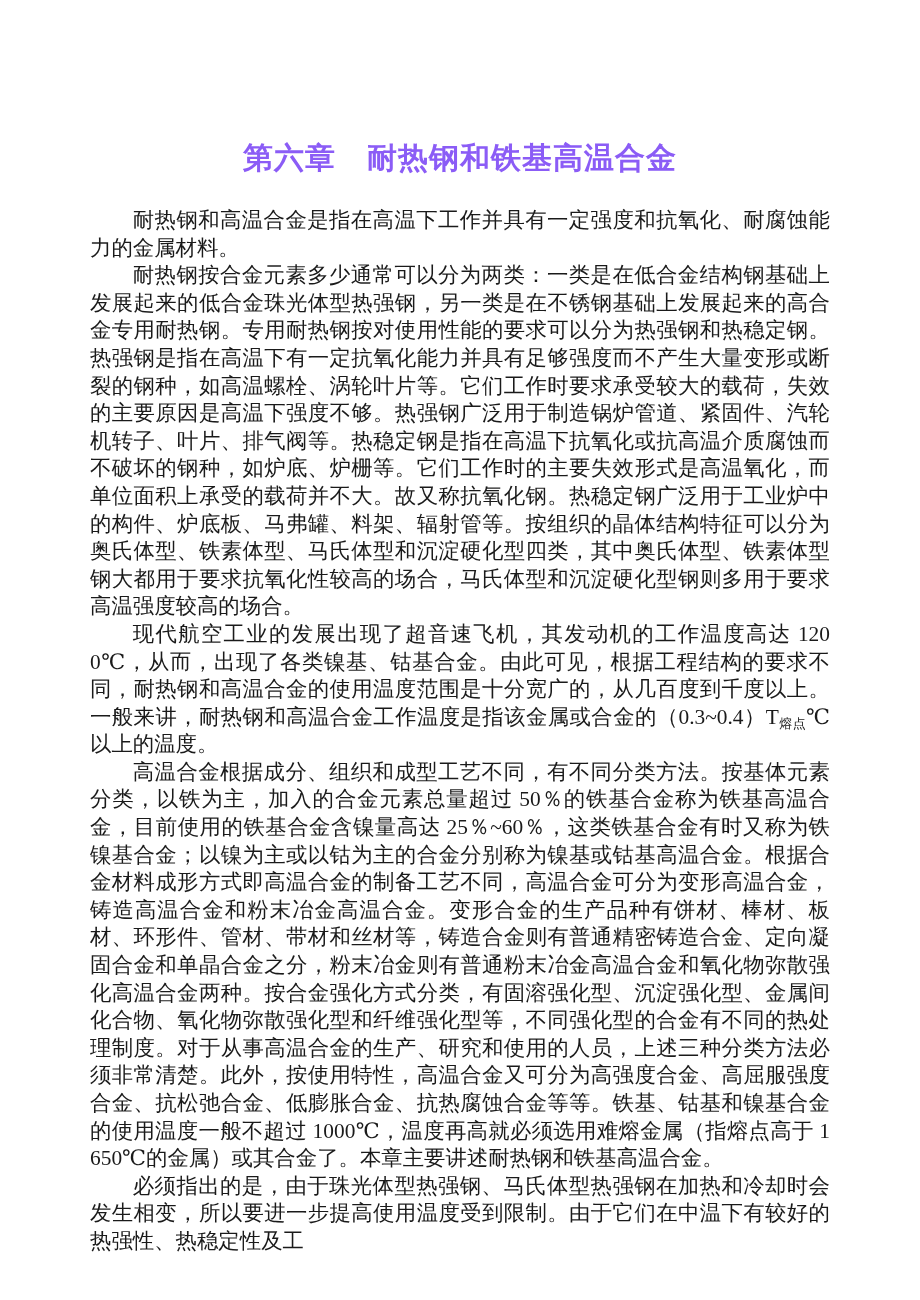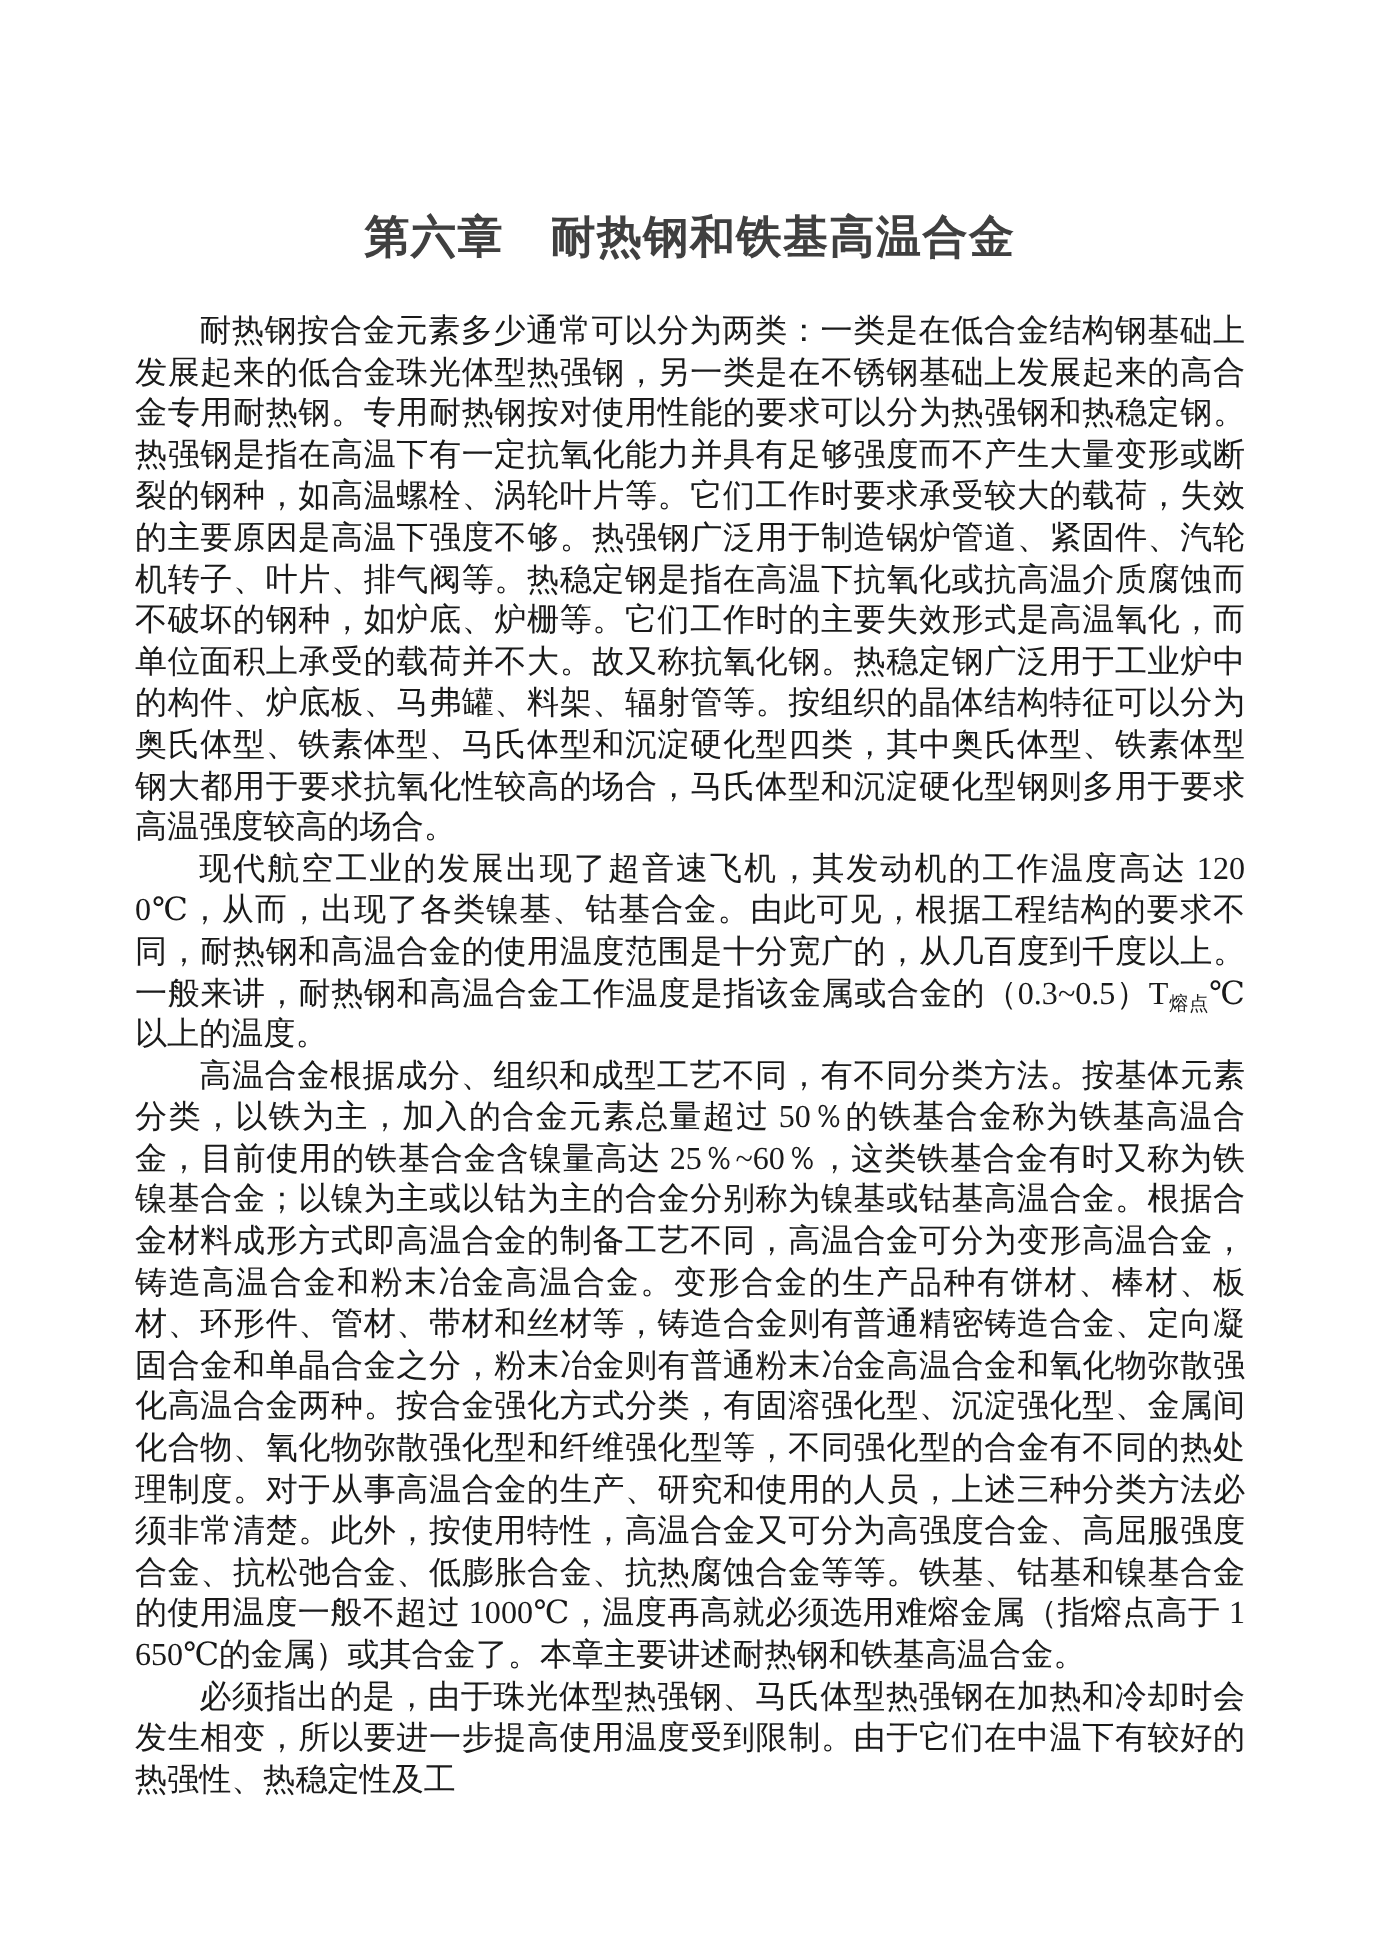--- a/index.html
+++ b/index.html
@@ -24,7 +24,7 @@
     font-weight: bold;
     font-size: 30px;
     letter-spacing: 1px;
-    color: #404040;
+    color: #8b5cf6;
     white-space: pre;
   }
   .content {

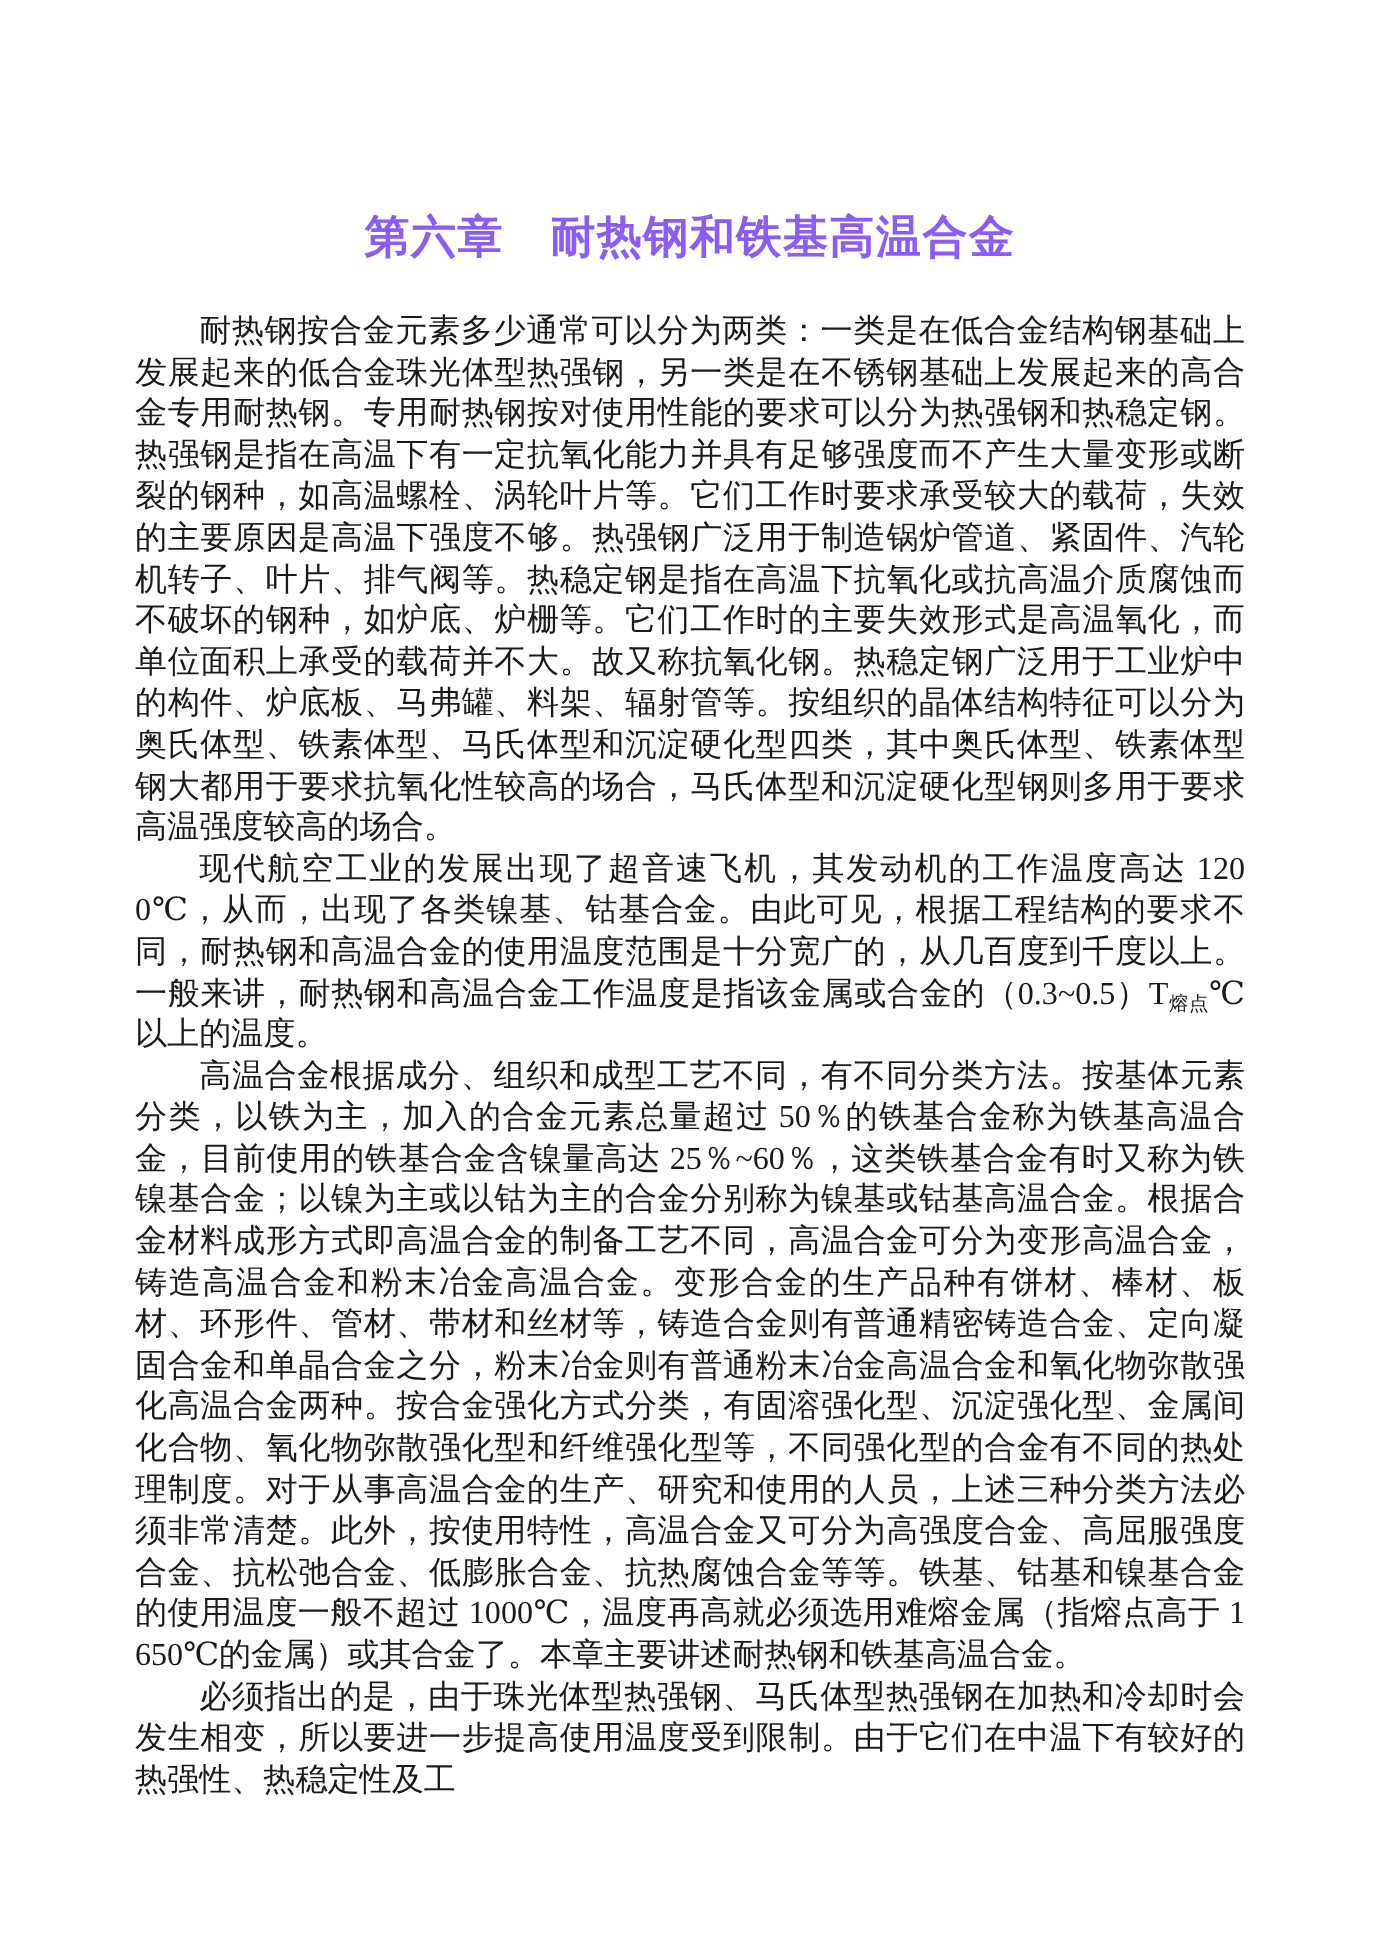--- a/index.html
+++ b/index.html
@@ -60,6 +60,7 @@
 
   <div class="content">
 
+    <p>耐热钢和高温合金是指在高温下工作并具有一定强度和抗氧化、耐腐蚀能力的金属材料。</p>
 
 
     <p>耐热钢按合金元素多少通常可以分为两类：一类是在低合金结构钢基础上发展起来的低合金珠光体型热强钢，另一类是在不锈钢基础上发展起来的高合金专用耐热钢。专用耐热钢按对使用性能的要求可以分为热强钢和热稳定钢。热强钢是指在高温下有一定抗氧化能力并具有足够强度而不产生大量变形或断裂的钢种，如高温螺栓、涡轮叶片等。它们工作时要求承受较大的载荷，失效的主要原因是高温下强度不够。热强钢广泛用于制造锅炉管道、紧固件、汽轮机转子、叶片、排气阀等。热稳定钢是指在高温下抗氧化或抗高温介质腐蚀而不破坏的钢种，如炉底、炉栅等。它们工作时的主要失效形式是高温氧化，而单位面积上承受的载荷并不大。故又称抗氧化钢。热稳定钢广泛用于工业炉中的构件、炉底板、马弗罐、料架、辐射管等。按组织的晶体结构特征可以分为奥氏体型、铁素体型、马氏体型和沉淀硬化型四类，其中奥氏体型、铁素体型钢大都用于要求抗氧化性较高的场合，马氏体型和沉淀硬化型钢则多用于要求高温强度较高的场合。</p>

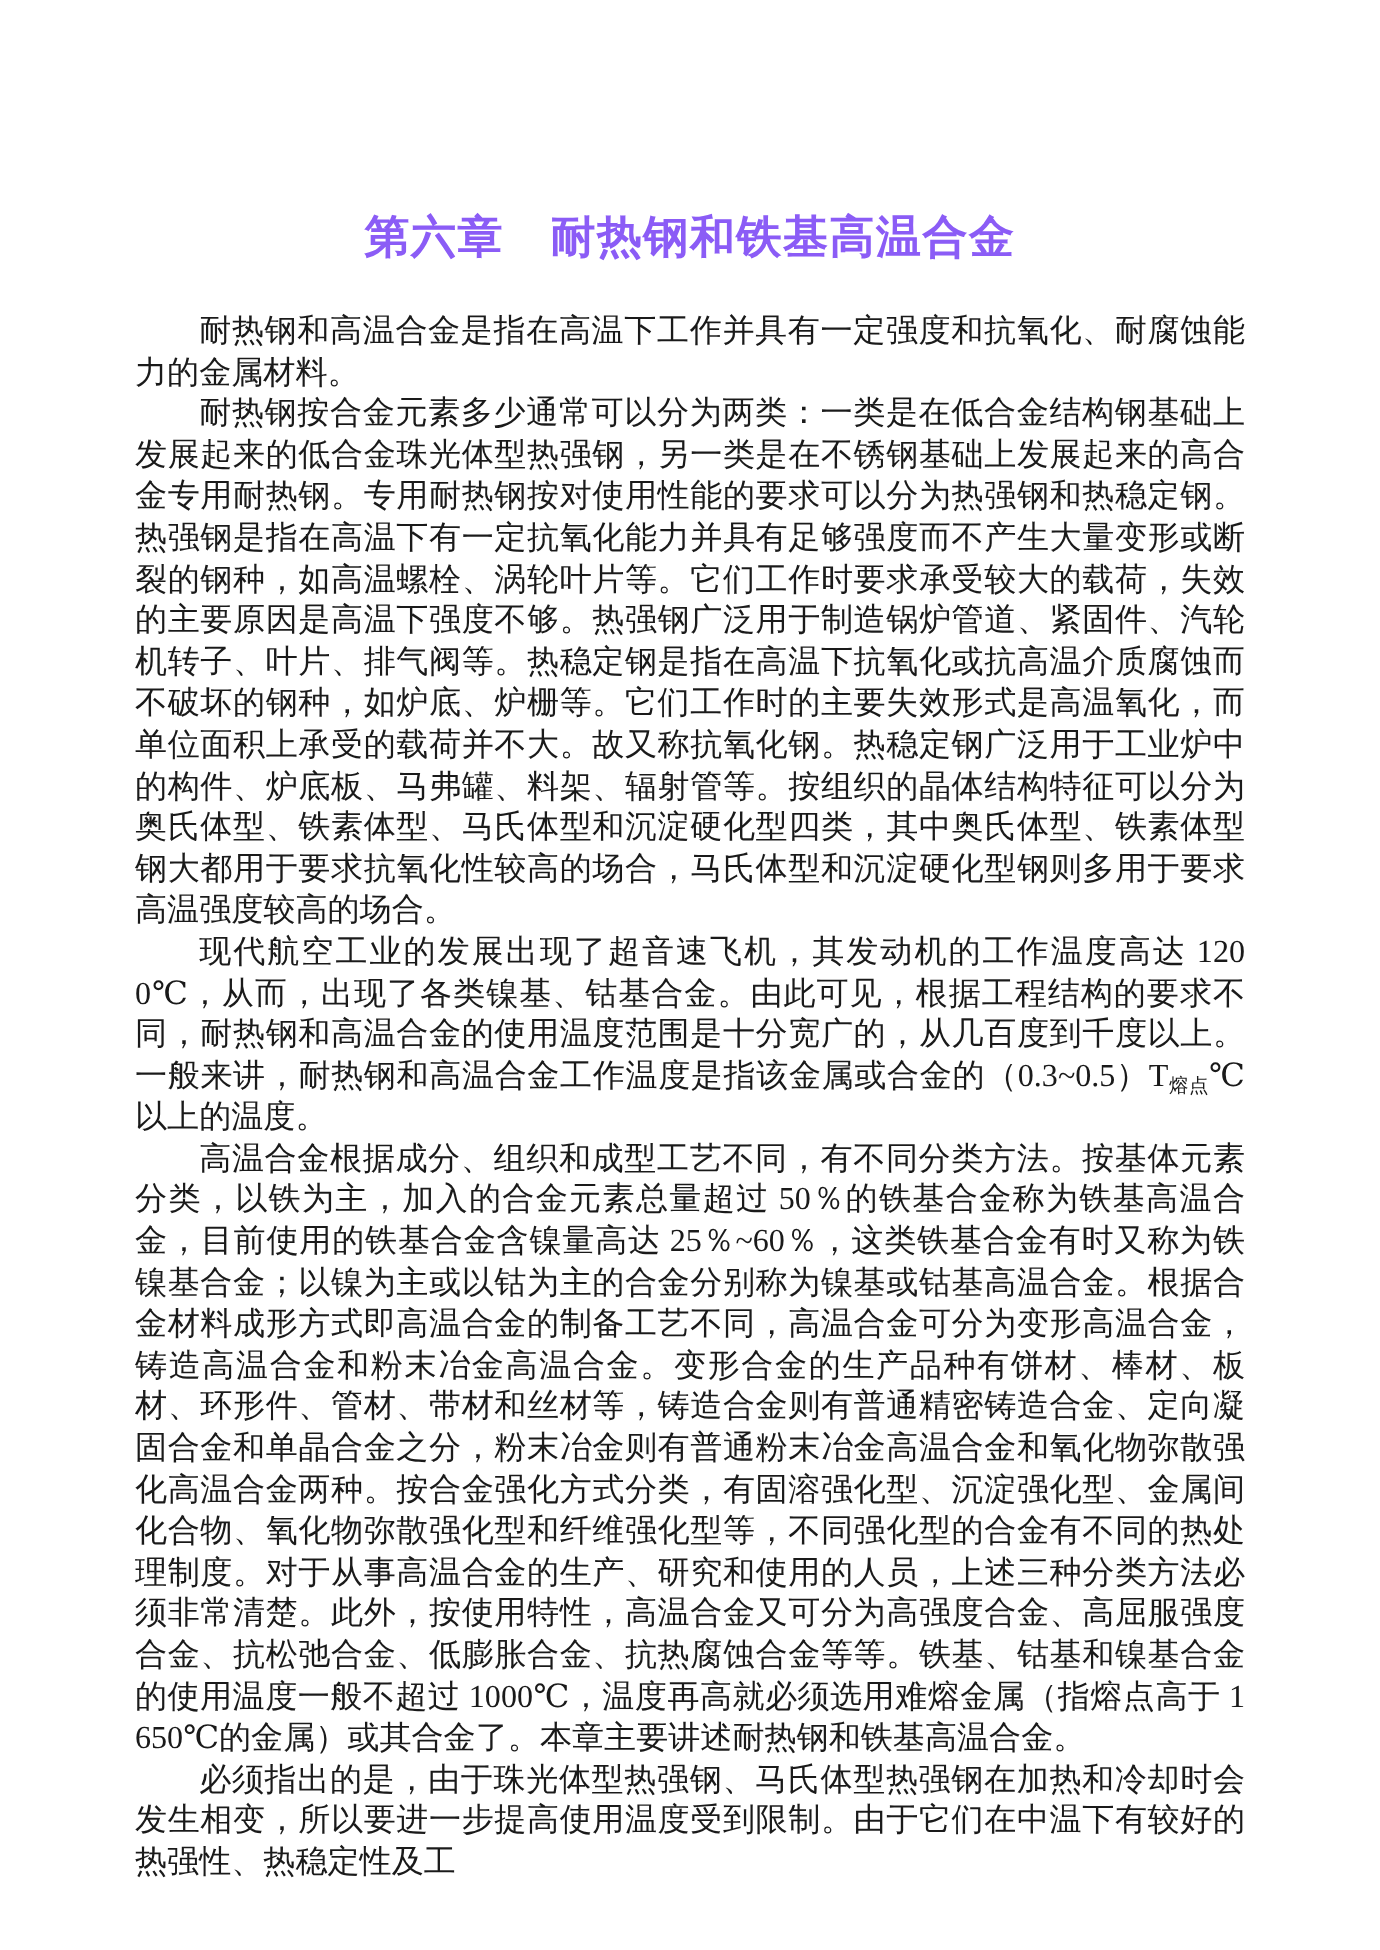--- a/index.html
+++ b/index.html
@@ -65,7 +65,7 @@
 
     <p>耐热钢按合金元素多少通常可以分为两类：一类是在低合金结构钢基础上发展起来的低合金珠光体型热强钢，另一类是在不锈钢基础上发展起来的高合金专用耐热钢。专用耐热钢按对使用性能的要求可以分为热强钢和热稳定钢。热强钢是指在高温下有一定抗氧化能力并具有足够强度而不产生大量变形或断裂的钢种，如高温螺栓、涡轮叶片等。它们工作时要求承受较大的载荷，失效的主要原因是高温下强度不够。热强钢广泛用于制造锅炉管道、紧固件、汽轮机转子、叶片、排气阀等。热稳定钢是指在高温下抗氧化或抗高温介质腐蚀而不破坏的钢种，如炉底、炉栅等。它们工作时的主要失效形式是高温氧化，而单位面积上承受的载荷并不大。故又称抗氧化钢。热稳定钢广泛用于工业炉中的构件、炉底板、马弗罐、料架、辐射管等。按组织的晶体结构特征可以分为奥氏体型、铁素体型、马氏体型和沉淀硬化型四类，其中奥氏体型、铁素体型钢大都用于要求抗氧化性较高的场合，马氏体型和沉淀硬化型钢则多用于要求高温强度较高的场合。</p>
 
-    <p><span>现代航空工业的发展出现了超音速飞机，其发动机的工作温度高达 1200℃，从而，出现了各类镍基、钴基合金。由此可见，根据工程结构的要求不同，耐热钢和高温合金的使用温度范围是十分宽广的，从几百度到千度以上。一般来讲，耐热钢和高温合金工作温度是指该金属或合金的（0.3~0.5）T</span><sub class="melt">熔点</sub><span>℃以上的温度。</span></p>
+    <p><span>现代航空工业的发展出现了超音速飞机，其发动机的工作温度高达 1200℃，从而，出现了各类镍基、钴基合金。由此可见，根据工程结构的要求不同，耐热钢和高温合金的使用温度范围是十分宽广的，从几百度到千度以上。一般来讲，耐热钢和高温合金工作温度是指该金属或合金的（0.3~0.4）T</span><sub class="melt">熔点</sub><span>℃以上的温度。</span></p>
 
     <p>高温合金根据成分、组织和成型工艺不同，有不同分类方法。按基体元素分类，以铁为主，加入的合金元素总量超过 50％的铁基合金称为铁基高温合金，目前使用的铁基合金含镍量高达 25％~60％，这类铁基合金有时又称为铁镍基合金；以镍为主或以钴为主的合金分别称为镍基或钴基高温合金。根据合金材料成形方式即高温合金的制备工艺不同，高温合金可分为变形高温合金，铸造高温合金和粉末冶金高温合金。变形合金的生产品种有饼材、棒材、板材、环形件、管材、带材和丝材等，铸造合金则有普通精密铸造合金、定向凝固合金和单晶合金之分，粉末冶金则有普通粉末冶金高温合金和氧化物弥散强化高温合金两种。按合金强化方式分类，有固溶强化型、沉淀强化型、金属间化合物、氧化物弥散强化型和纤维强化型等，不同强化型的合金有不同的热处理制度。对于从事高温合金的生产、研究和使用的人员，上述三种分类方法必须非常清楚。此外，按使用特性，高温合金又可分为高强度合金、高屈服强度合金、抗松弛合金、低膨胀合金、抗热腐蚀合金等等。铁基、钴基和镍基合金的使用温度一般不超过 1000℃，温度再高就必须选用难熔金属（指熔点高于 1650℃的金属）或其合金了。本章主要讲述耐热钢和铁基高温合金。</p>
 

